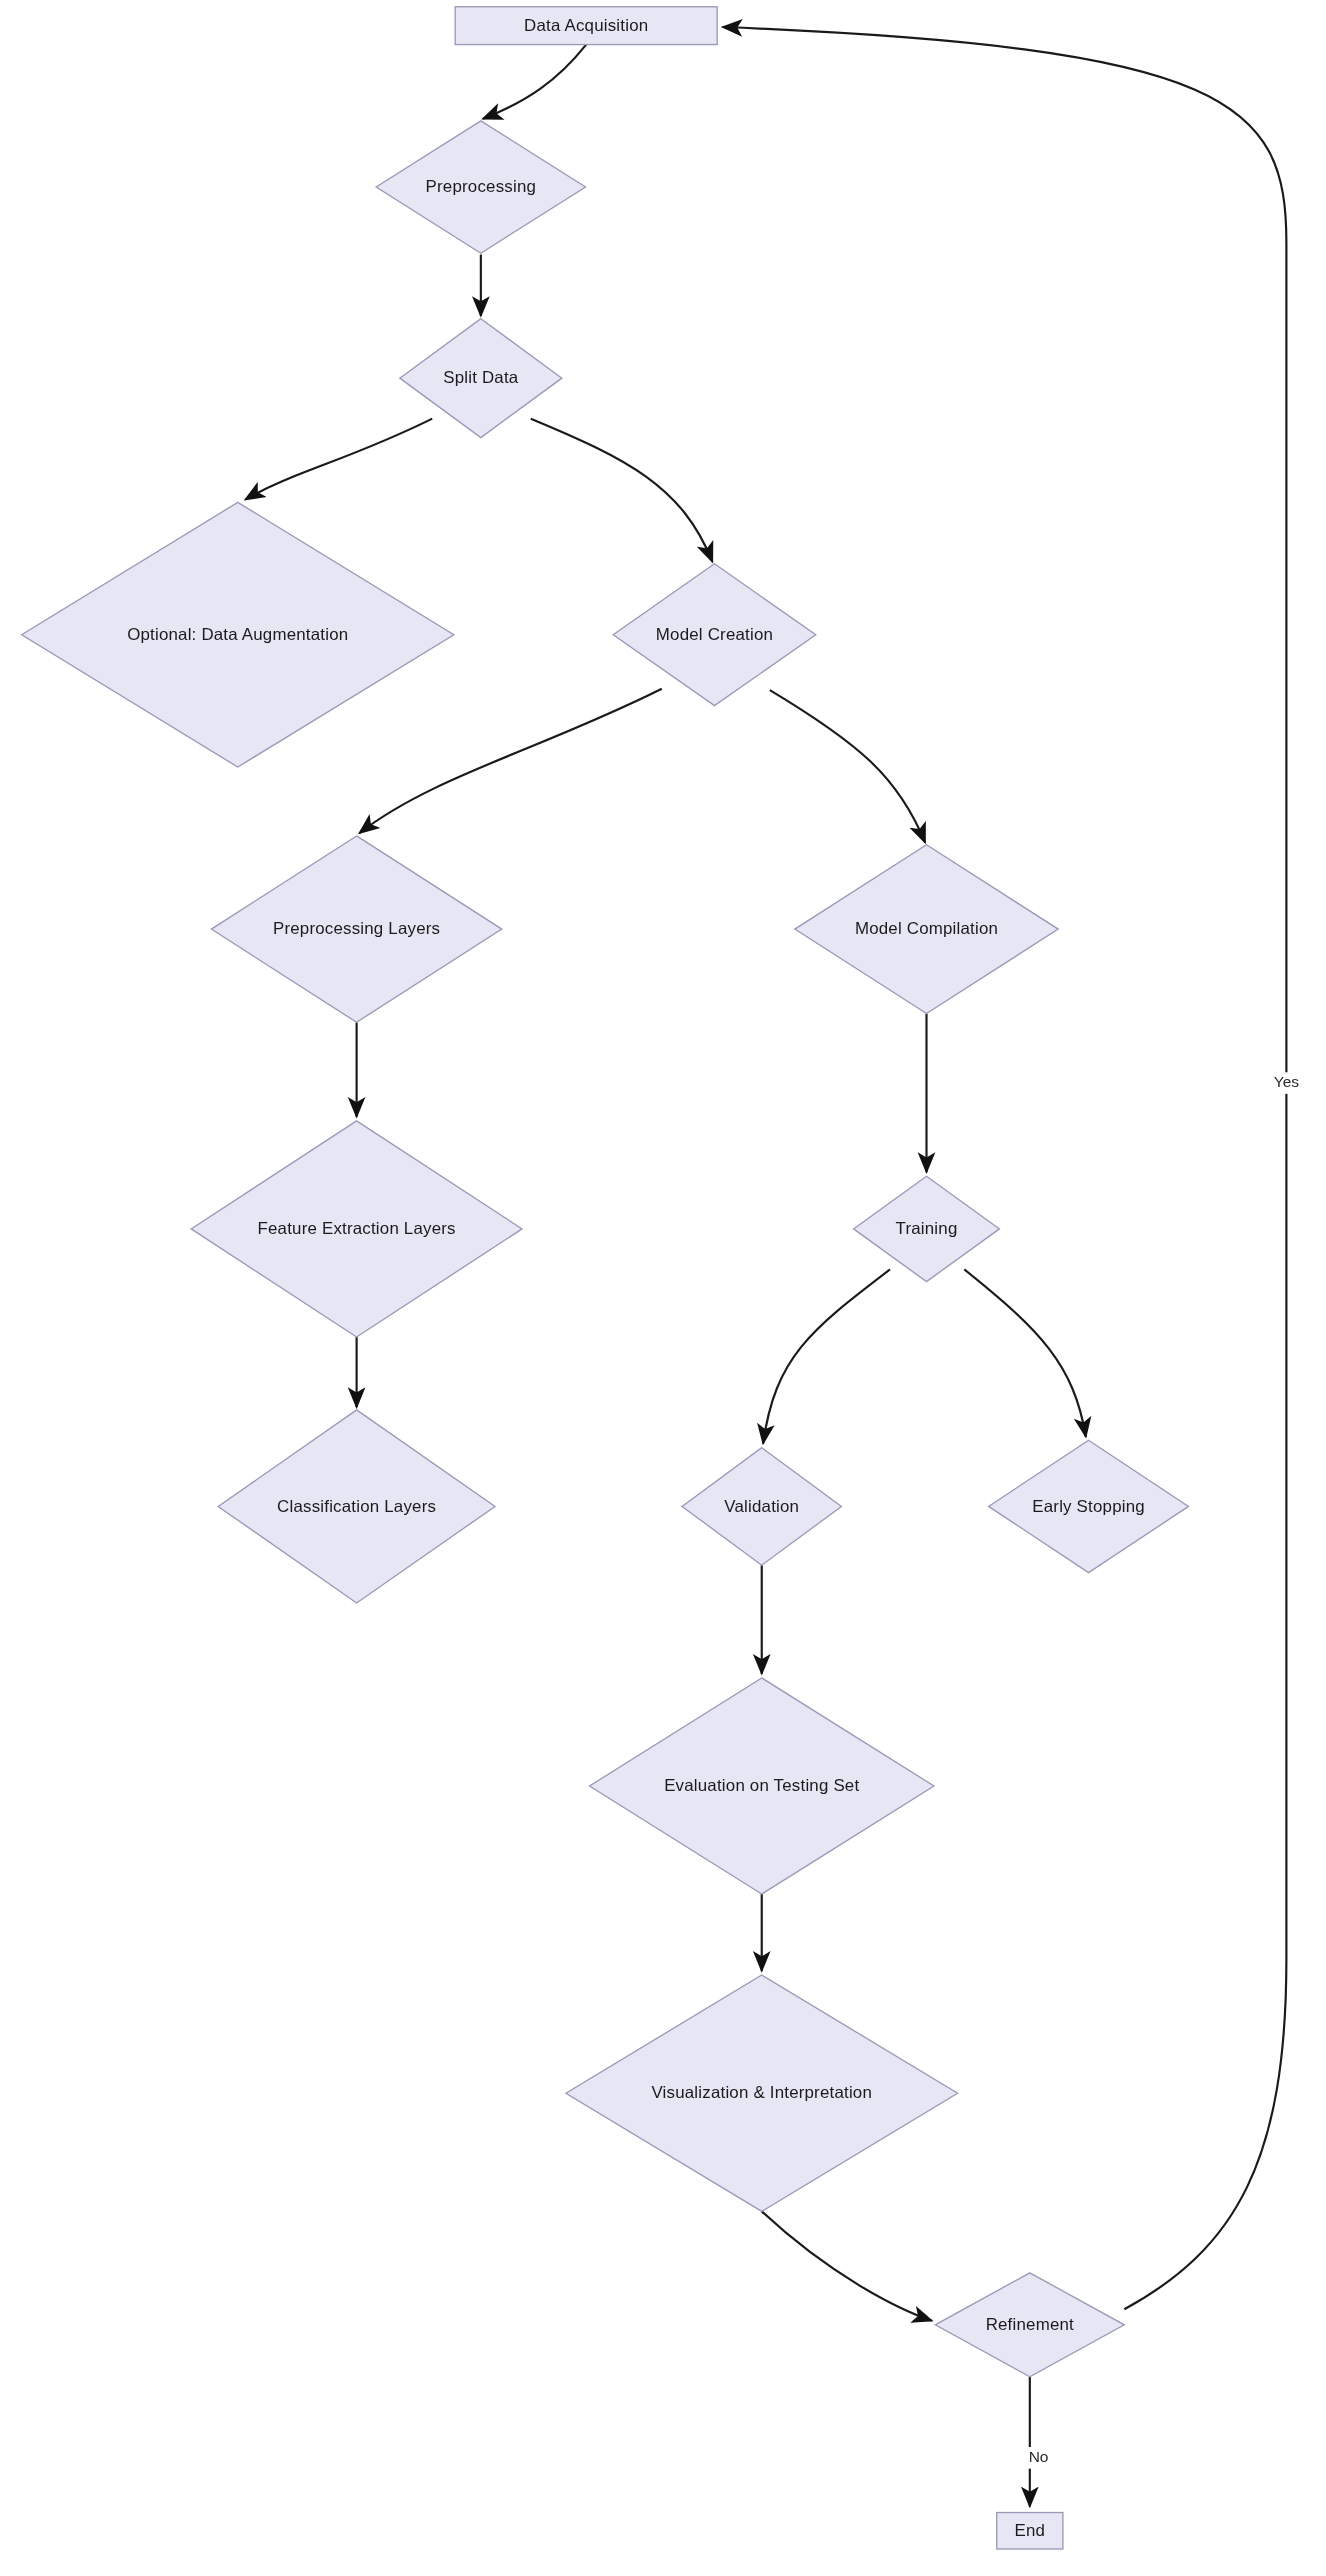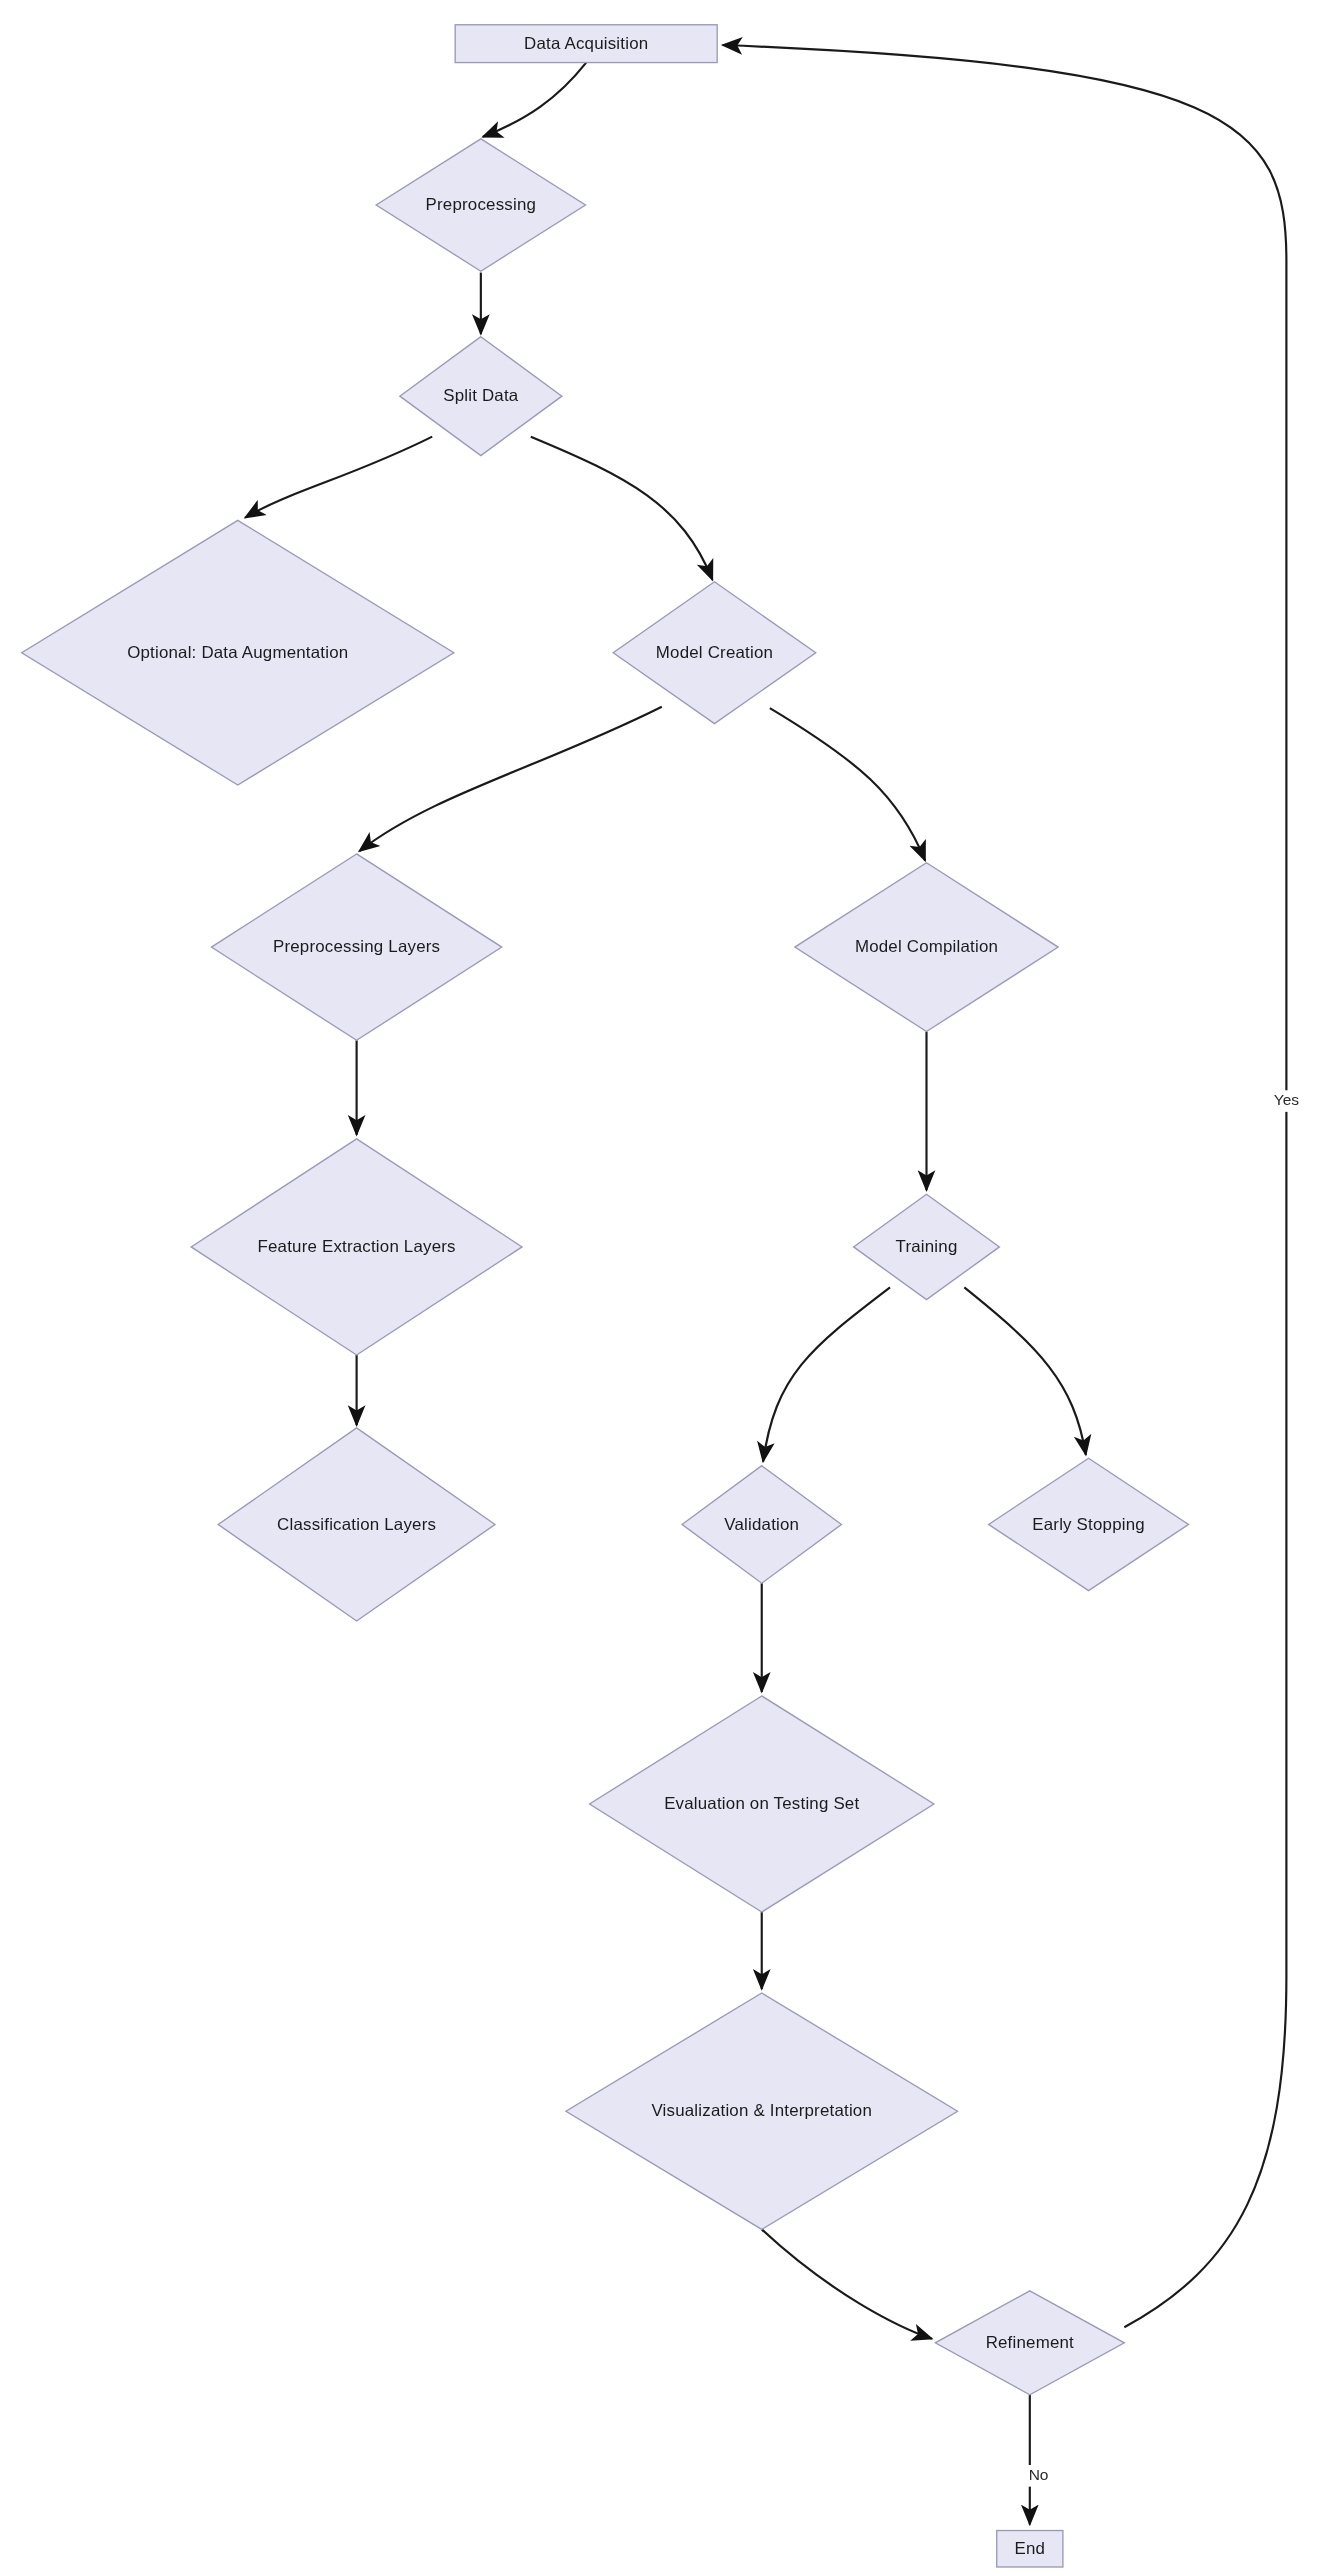--- a/index.html
+++ b/index.html
@@ -18,7 +18,6 @@
     width: 1327px;
     height: 2312px;
     background: #ffffff;
-    margin-top: 18px;
   }
   svg.diagram {
     display: block;

